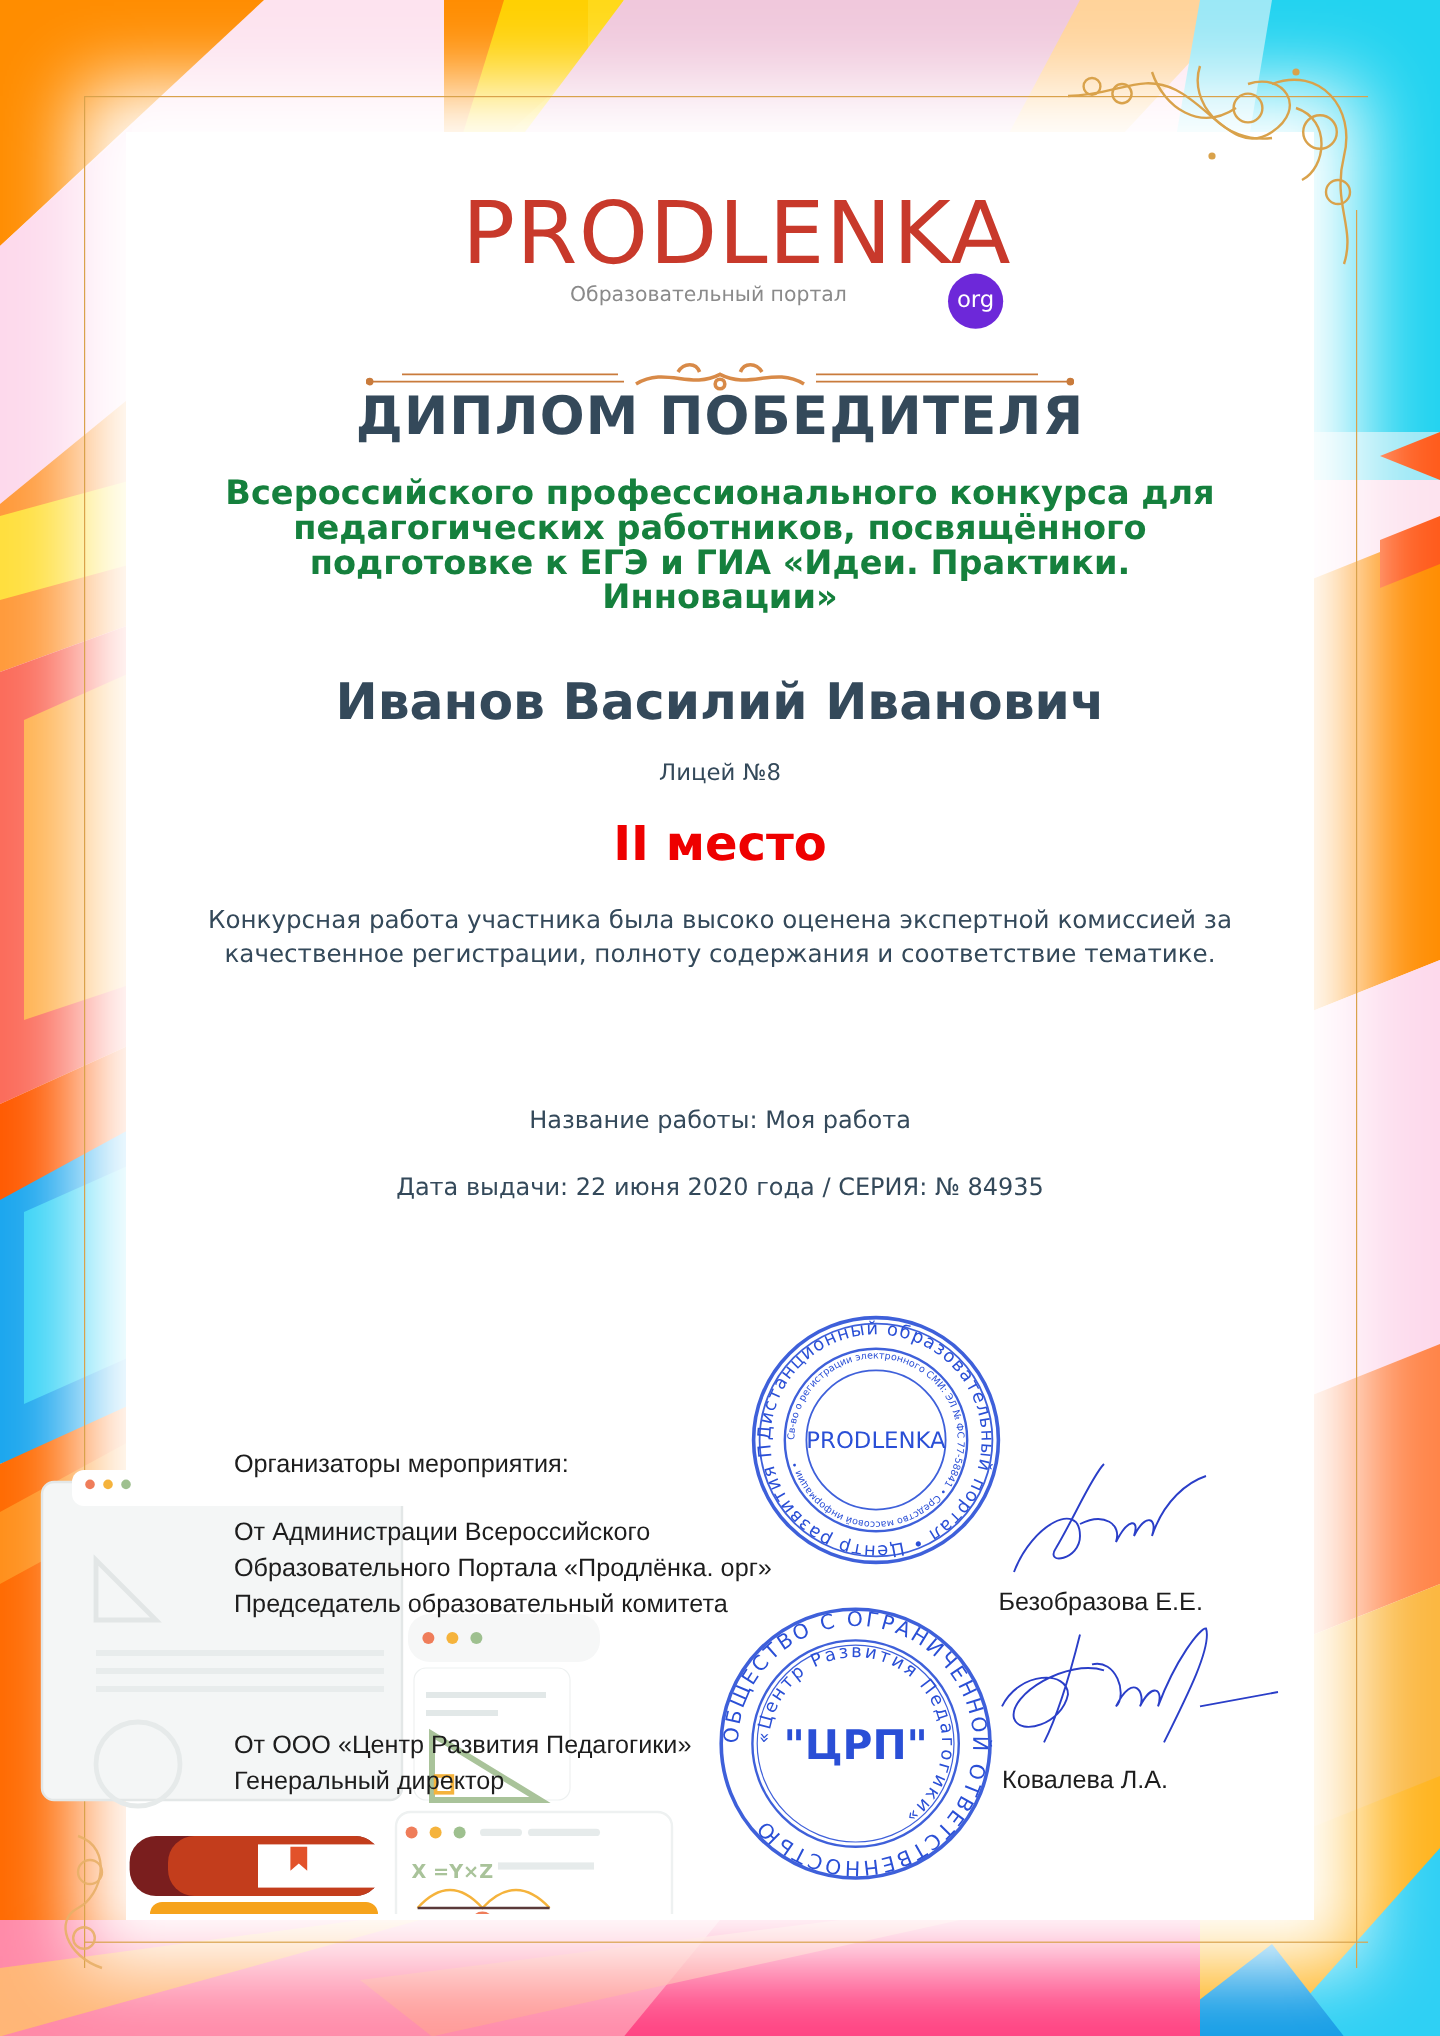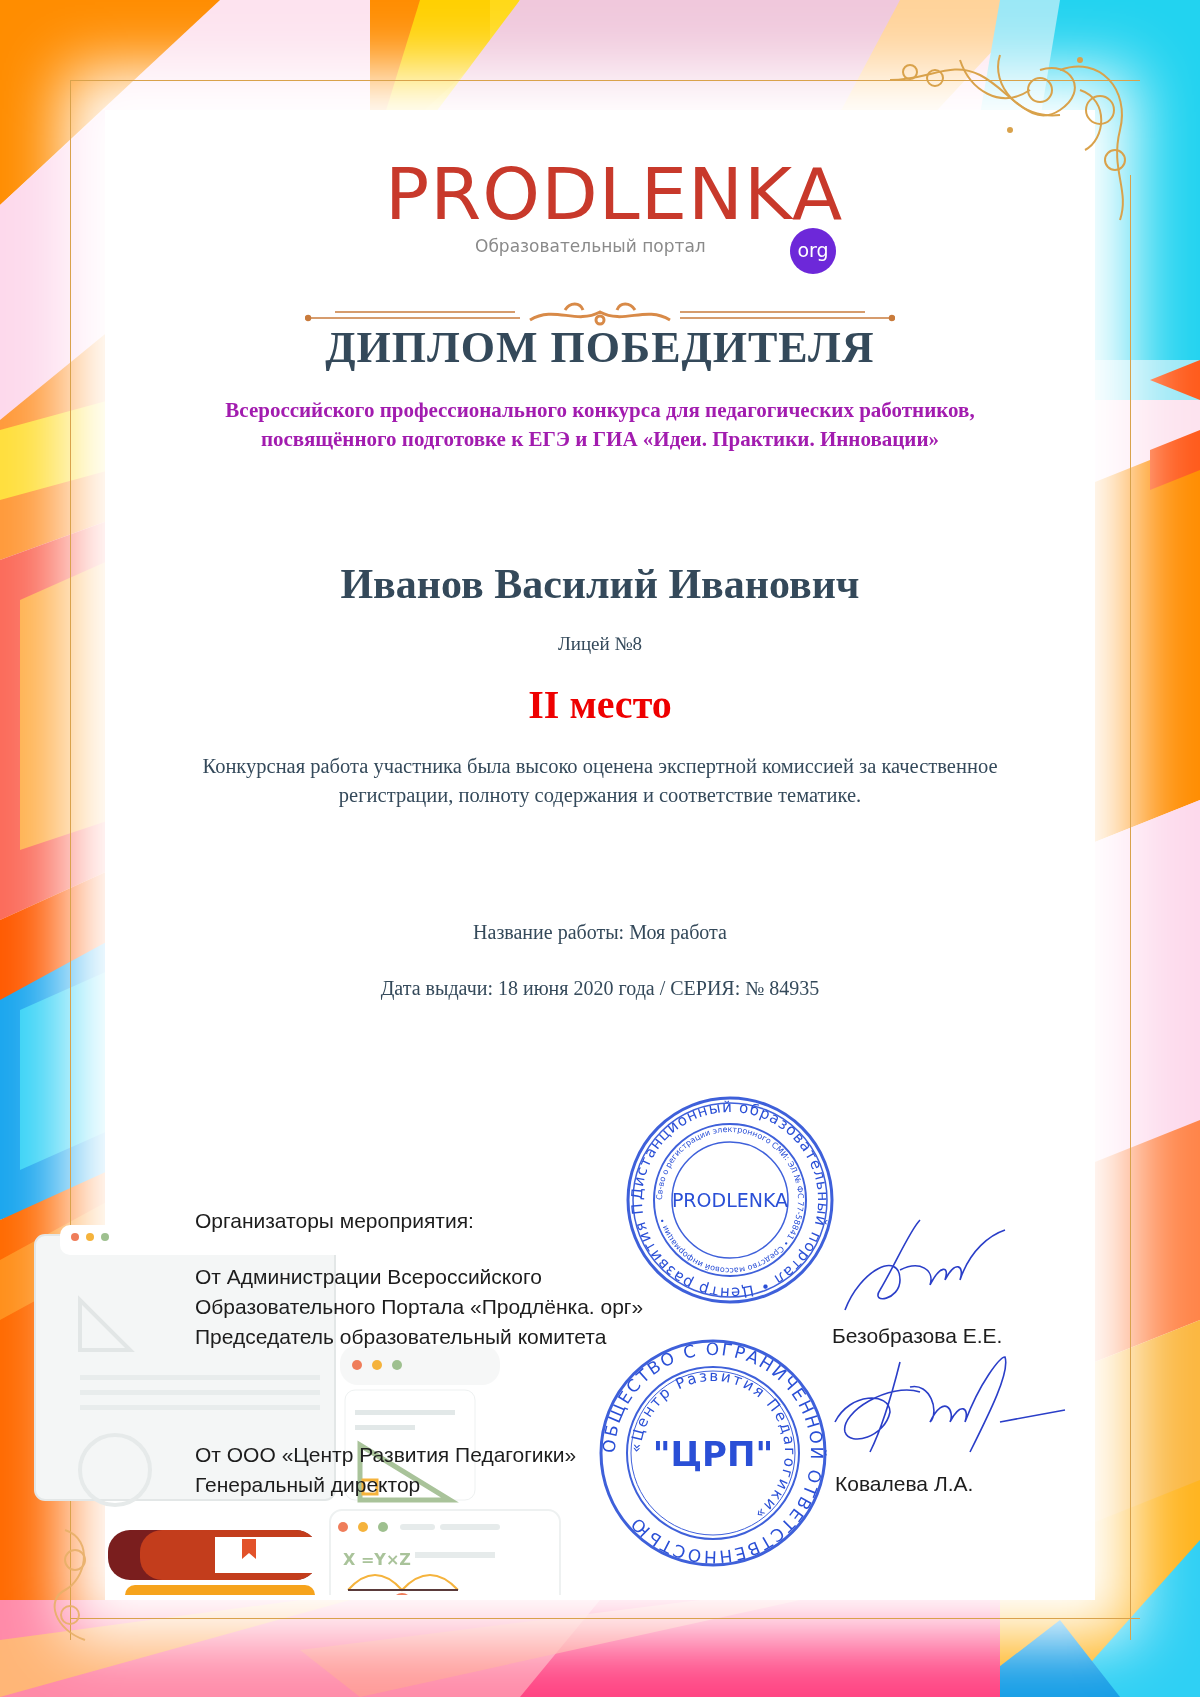--- a/index.html
+++ b/index.html
@@ -13,7 +13,7 @@
   }
   .frame-line { position:absolute; background:#d9a24b; }
   .content { position:absolute; left:0; top:0; width:1200px; height:1191px; }
-  .center { position:absolute; left:0; width:1200px; text-align:center;font-family:Liberation Serif, serif; }
+  .center { position:absolute; left:0; width:1200px; text-align:center; }
 
   .logo { position:absolute; left:385px; top:158px; width:460px; height:110px; }
   .logo-word { position:absolute; left:0; top:0; font-family:"DejaVu Sans", sans-serif; font-size:72px; letter-spacing:1px; color:#c8392b; font-weight:normal; line-height:72px; transform:scaleX(1.02); transform-origin:left; }

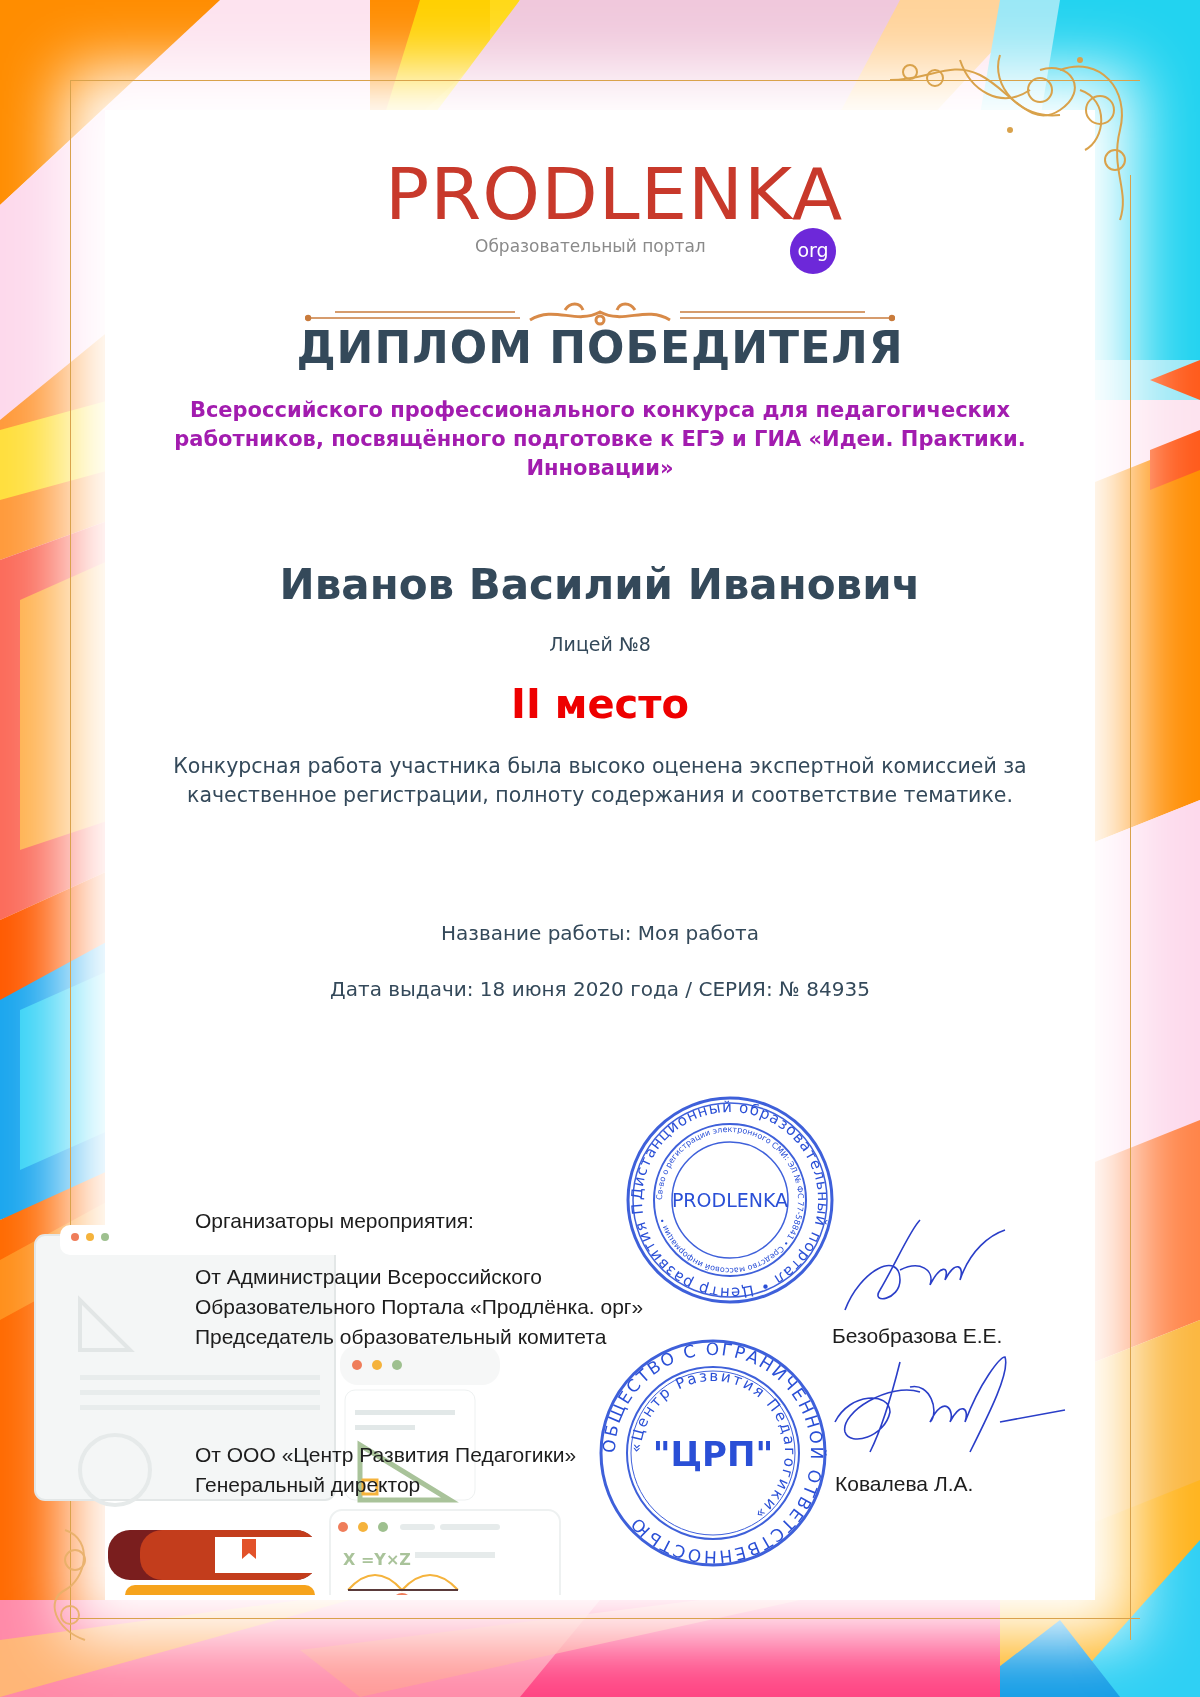--- a/index.html
+++ b/index.html
@@ -22,7 +22,7 @@
 
   .ornament { position:absolute; left:305px; top:300px; width:590px; height:30px; }
   .title { top:322px; font-size:44px; font-weight:bold; color:#34495a; letter-spacing:1px; }
-  .subtitle { top:396px; font-size:21px; font-weight:bold; color:#a21caf; line-height:29px; left:170px; width:860px; }
+  .subtitle { top:396px; font-size:28px; font-weight:bold; color:#15803d; line-height:29px; left:170px; width:860px; }
   .awarded { top:511px; font-size:20px; color:#34495a; }
   .name { top:560px; font-size:42px; font-weight:bold; color:#34495a; }
   .school { top:633px; font-size:19px; color:#34495a; }

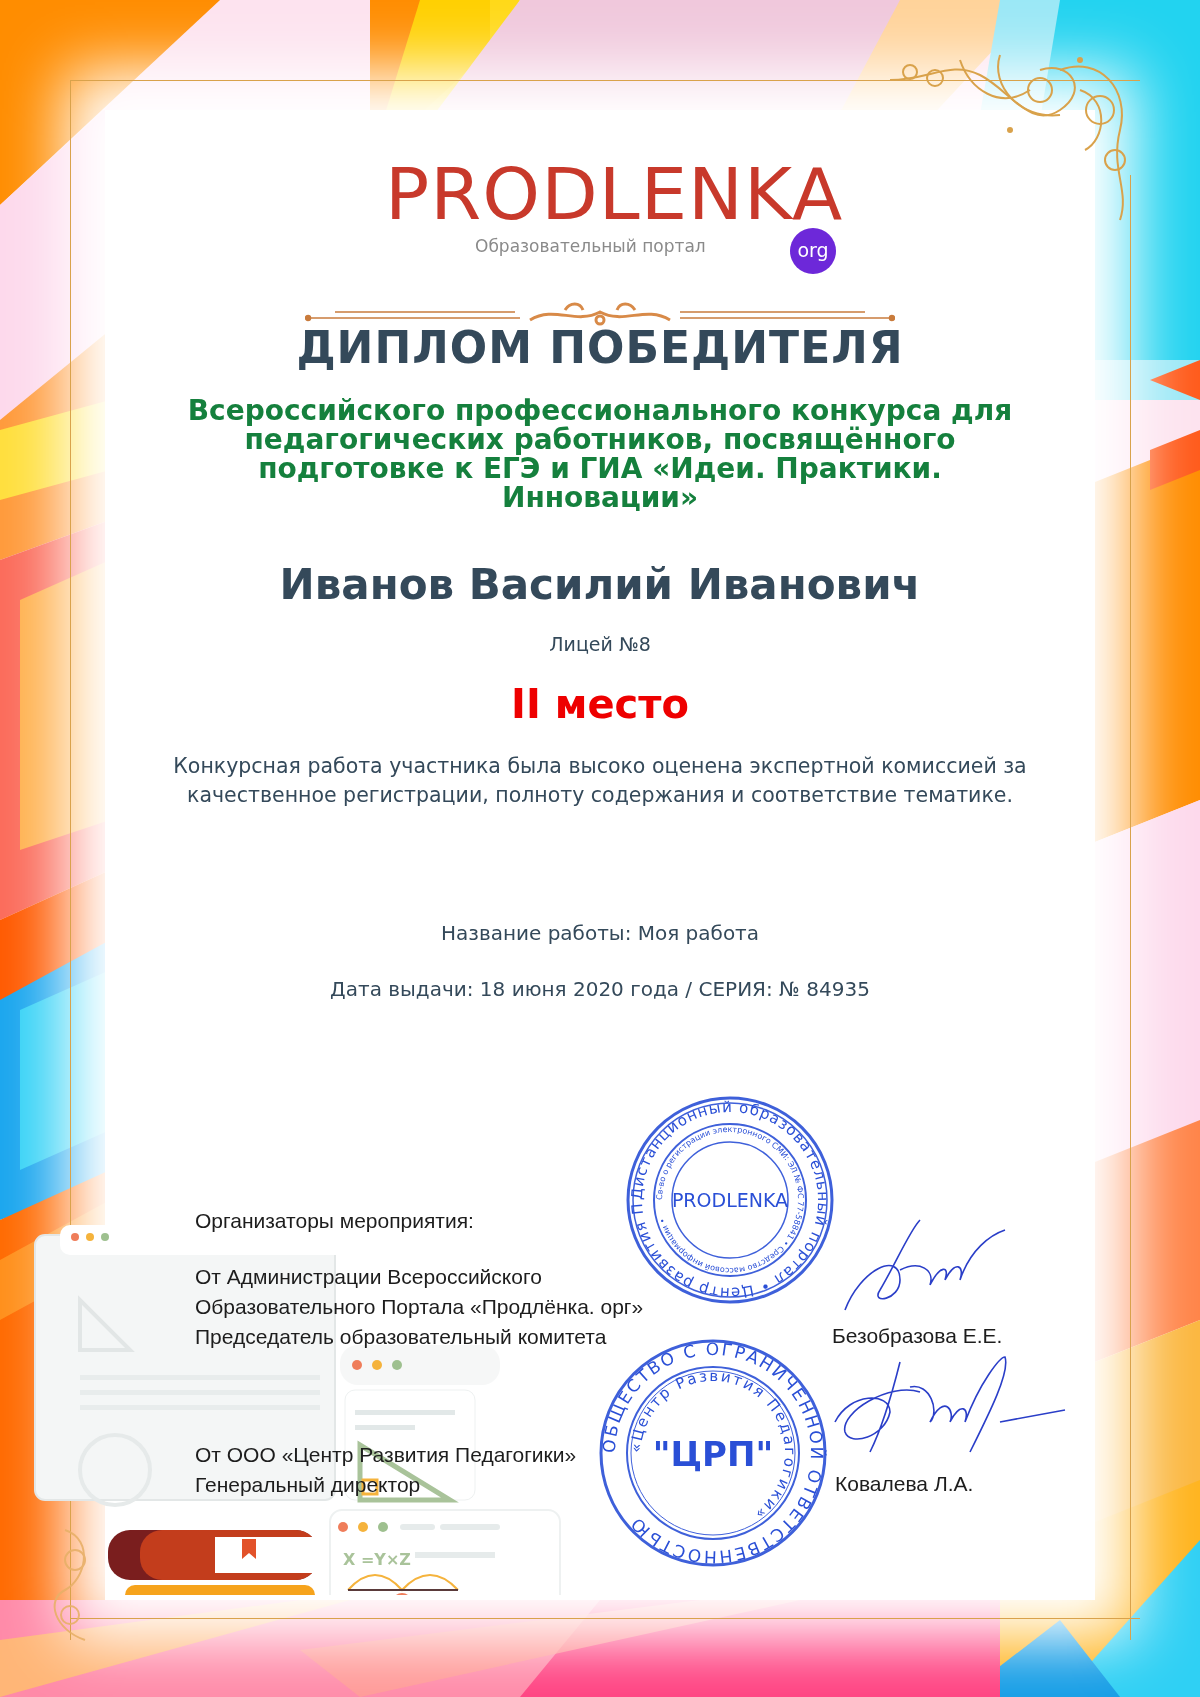--- a/index.html
+++ b/index.html
@@ -187,7 +187,7 @@
   <div class="center place">II место</div>
   <div class="center para p1">Конкурсная работа участника была высоко оценена экспертной комиссией за качественное регистрации, полноту содержания и соответствие тематике.</div>
   <div class="center work">Название работы: Моя работа</div>
-  <div class="center date">Дата выдачи: 18 июня 2020 года / СЕРИЯ: № 84935</div>
+  <div class="center date">Дата выдачи: 22 июня 2020 года / СЕРИЯ: № 84935</div>
 
   <svg class="stamp" style="left:625px; top:1095px;" width="210" height="210" viewBox="0 0 210 210">
     <defs>

